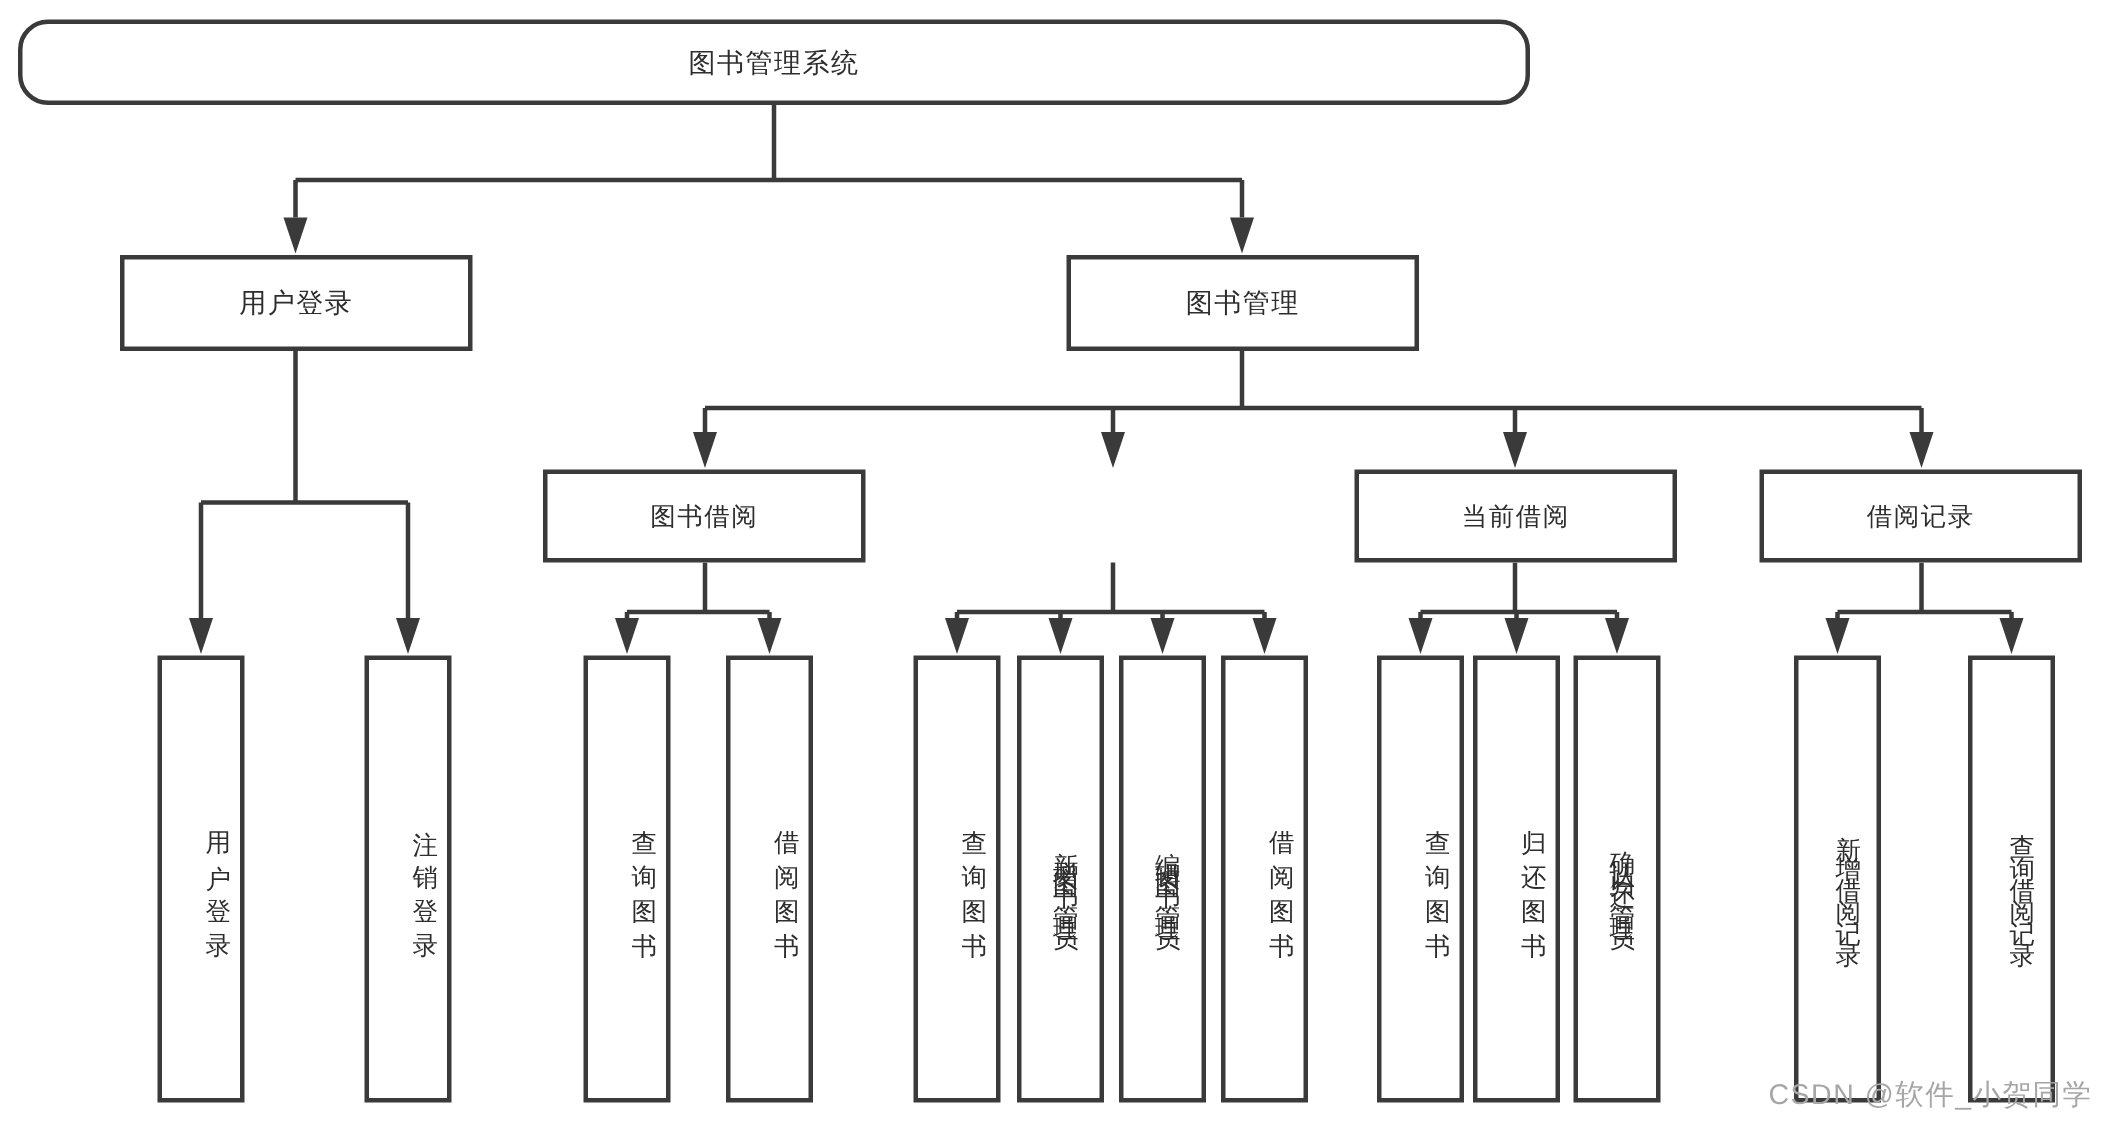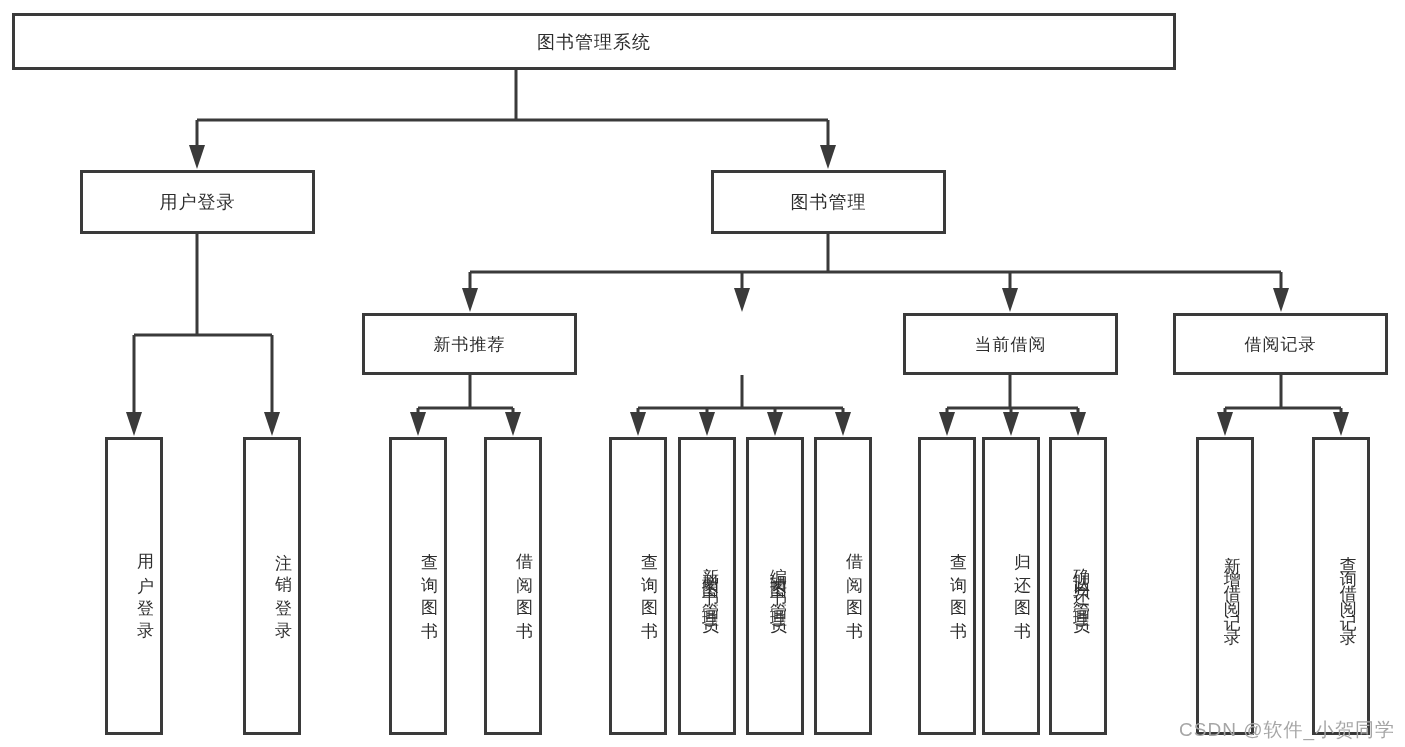--- a/index.html
+++ b/index.html
@@ -32,7 +32,7 @@
     text-align:center;
     white-space:nowrap;
   }
-  .h-root{left:12px;top:13px;width:1164px;height:57px;}
+  .h-root{left:12px;top:13px;width:1008px;height:57px;border-radius:20px;}
   .h-l1{width:235px;height:64px;top:170px;}
   .h-l2{width:215px;height:62px;top:313px;font-size:17px;}
   .leaf{width:58px;height:298px;top:437px;font-size:17px;letter-spacing:0;}

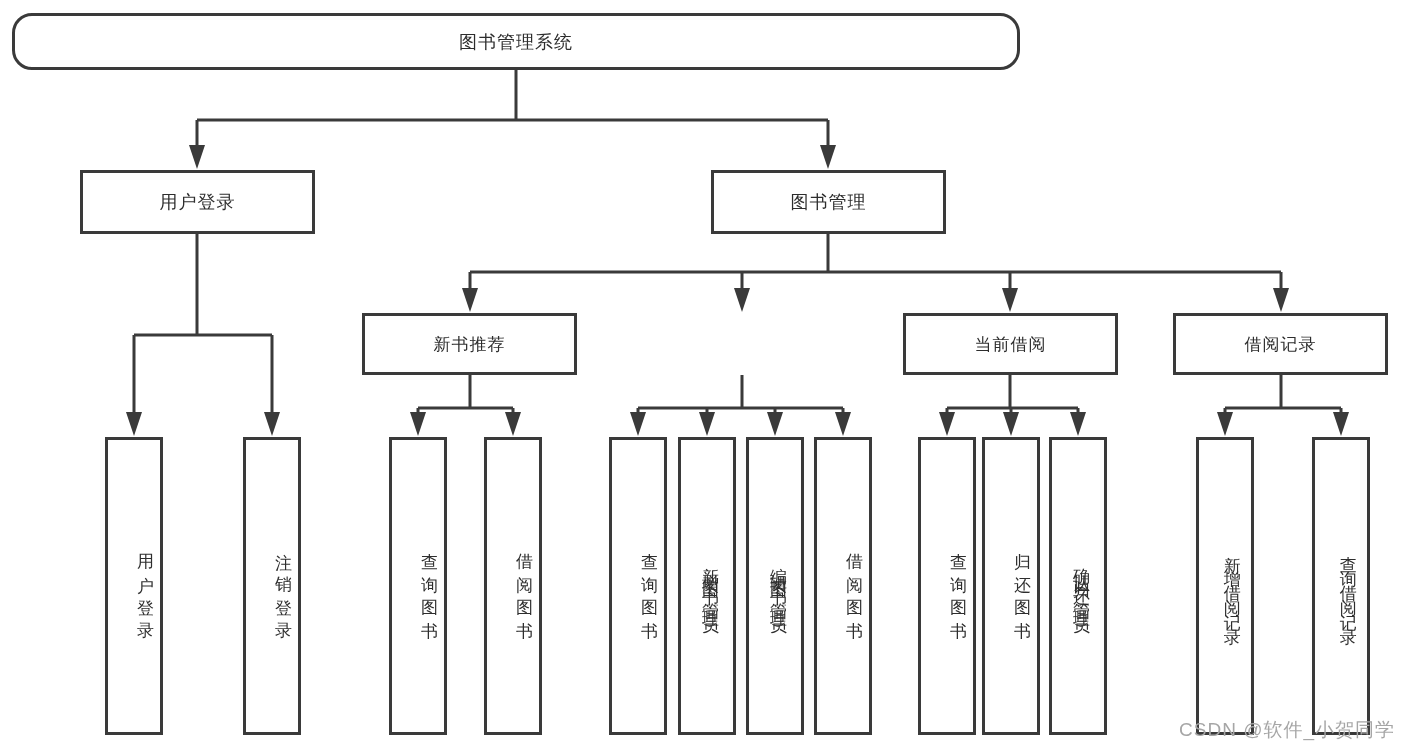--- a/index.html
+++ b/index.html
@@ -107,7 +107,7 @@
   </div>
 
   <div class="node h-l2" style="left:362px;">
-    <span>新书推荐</span>
+    <span>图书借阅</span>
   </div>
   <div class="node h-l2" style="left:1173px;">
     <span>借阅记录</span>

